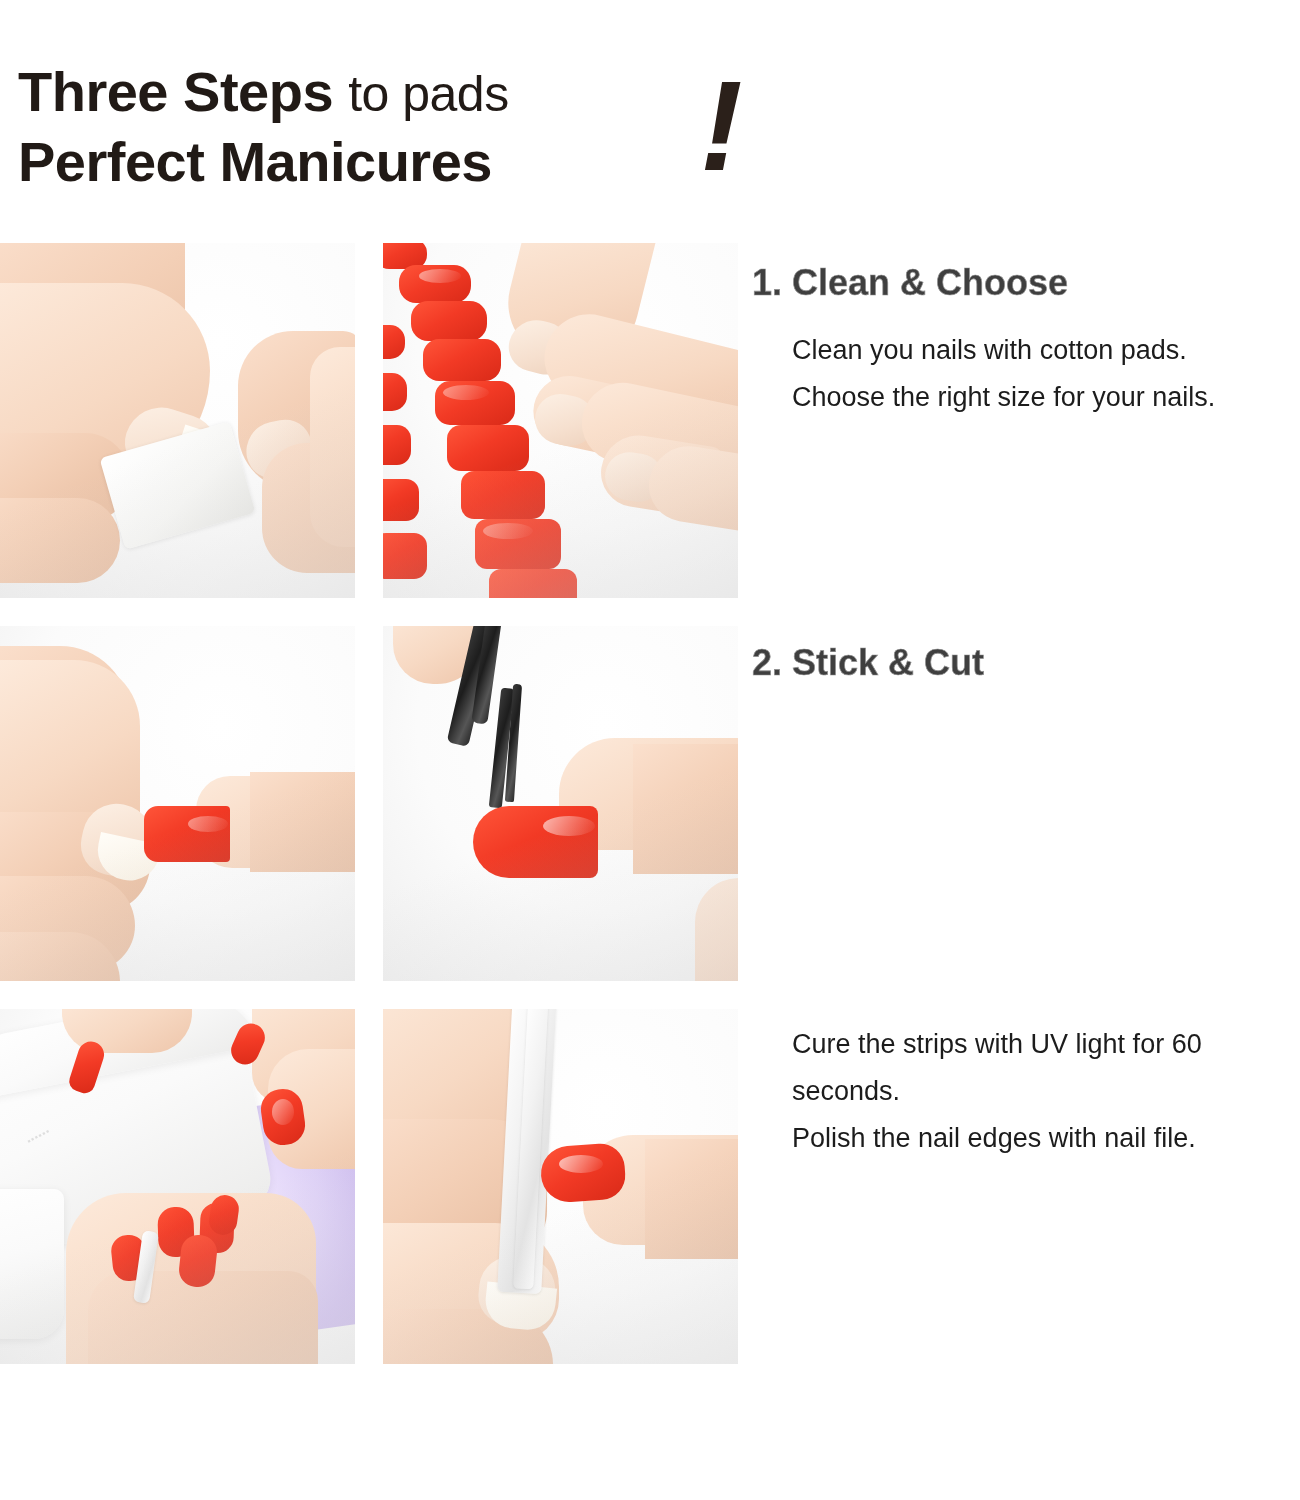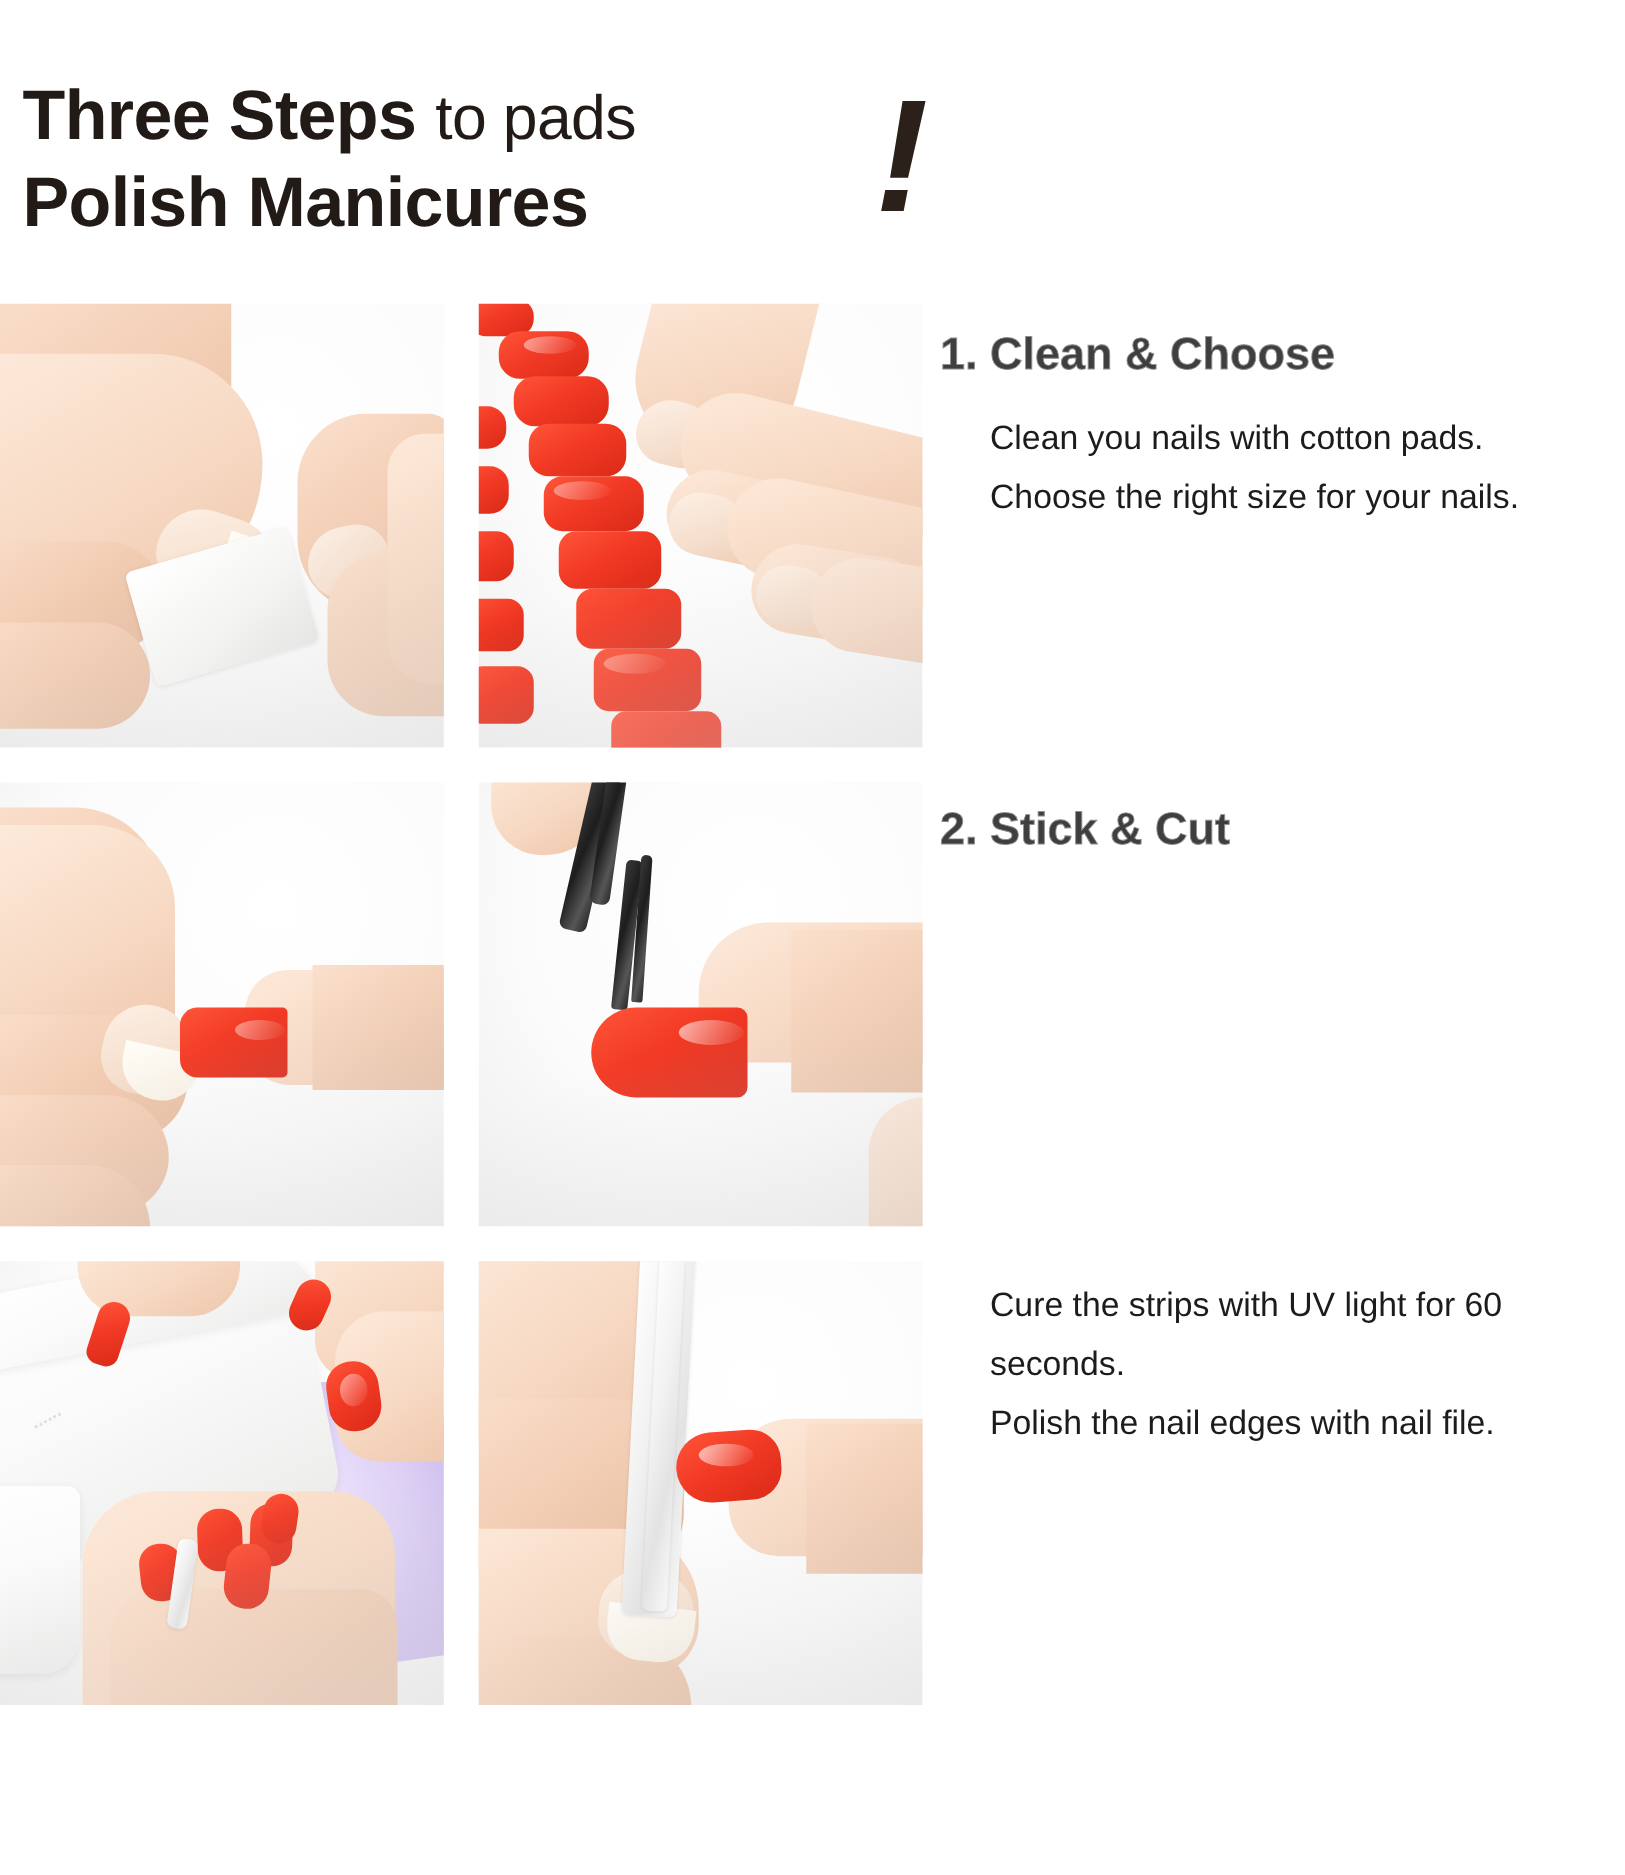--- a/index.html
+++ b/index.html
@@ -174,7 +174,7 @@
     <span class="title-light">to pads</span>
   </div>
   <div class="title-line">
-    <span class="title-strong">Polish Manicures</span>
+    <span class="title-strong">Perfect Manicures</span>
   </div>
 </div>
 <div class="bang">!</div>

